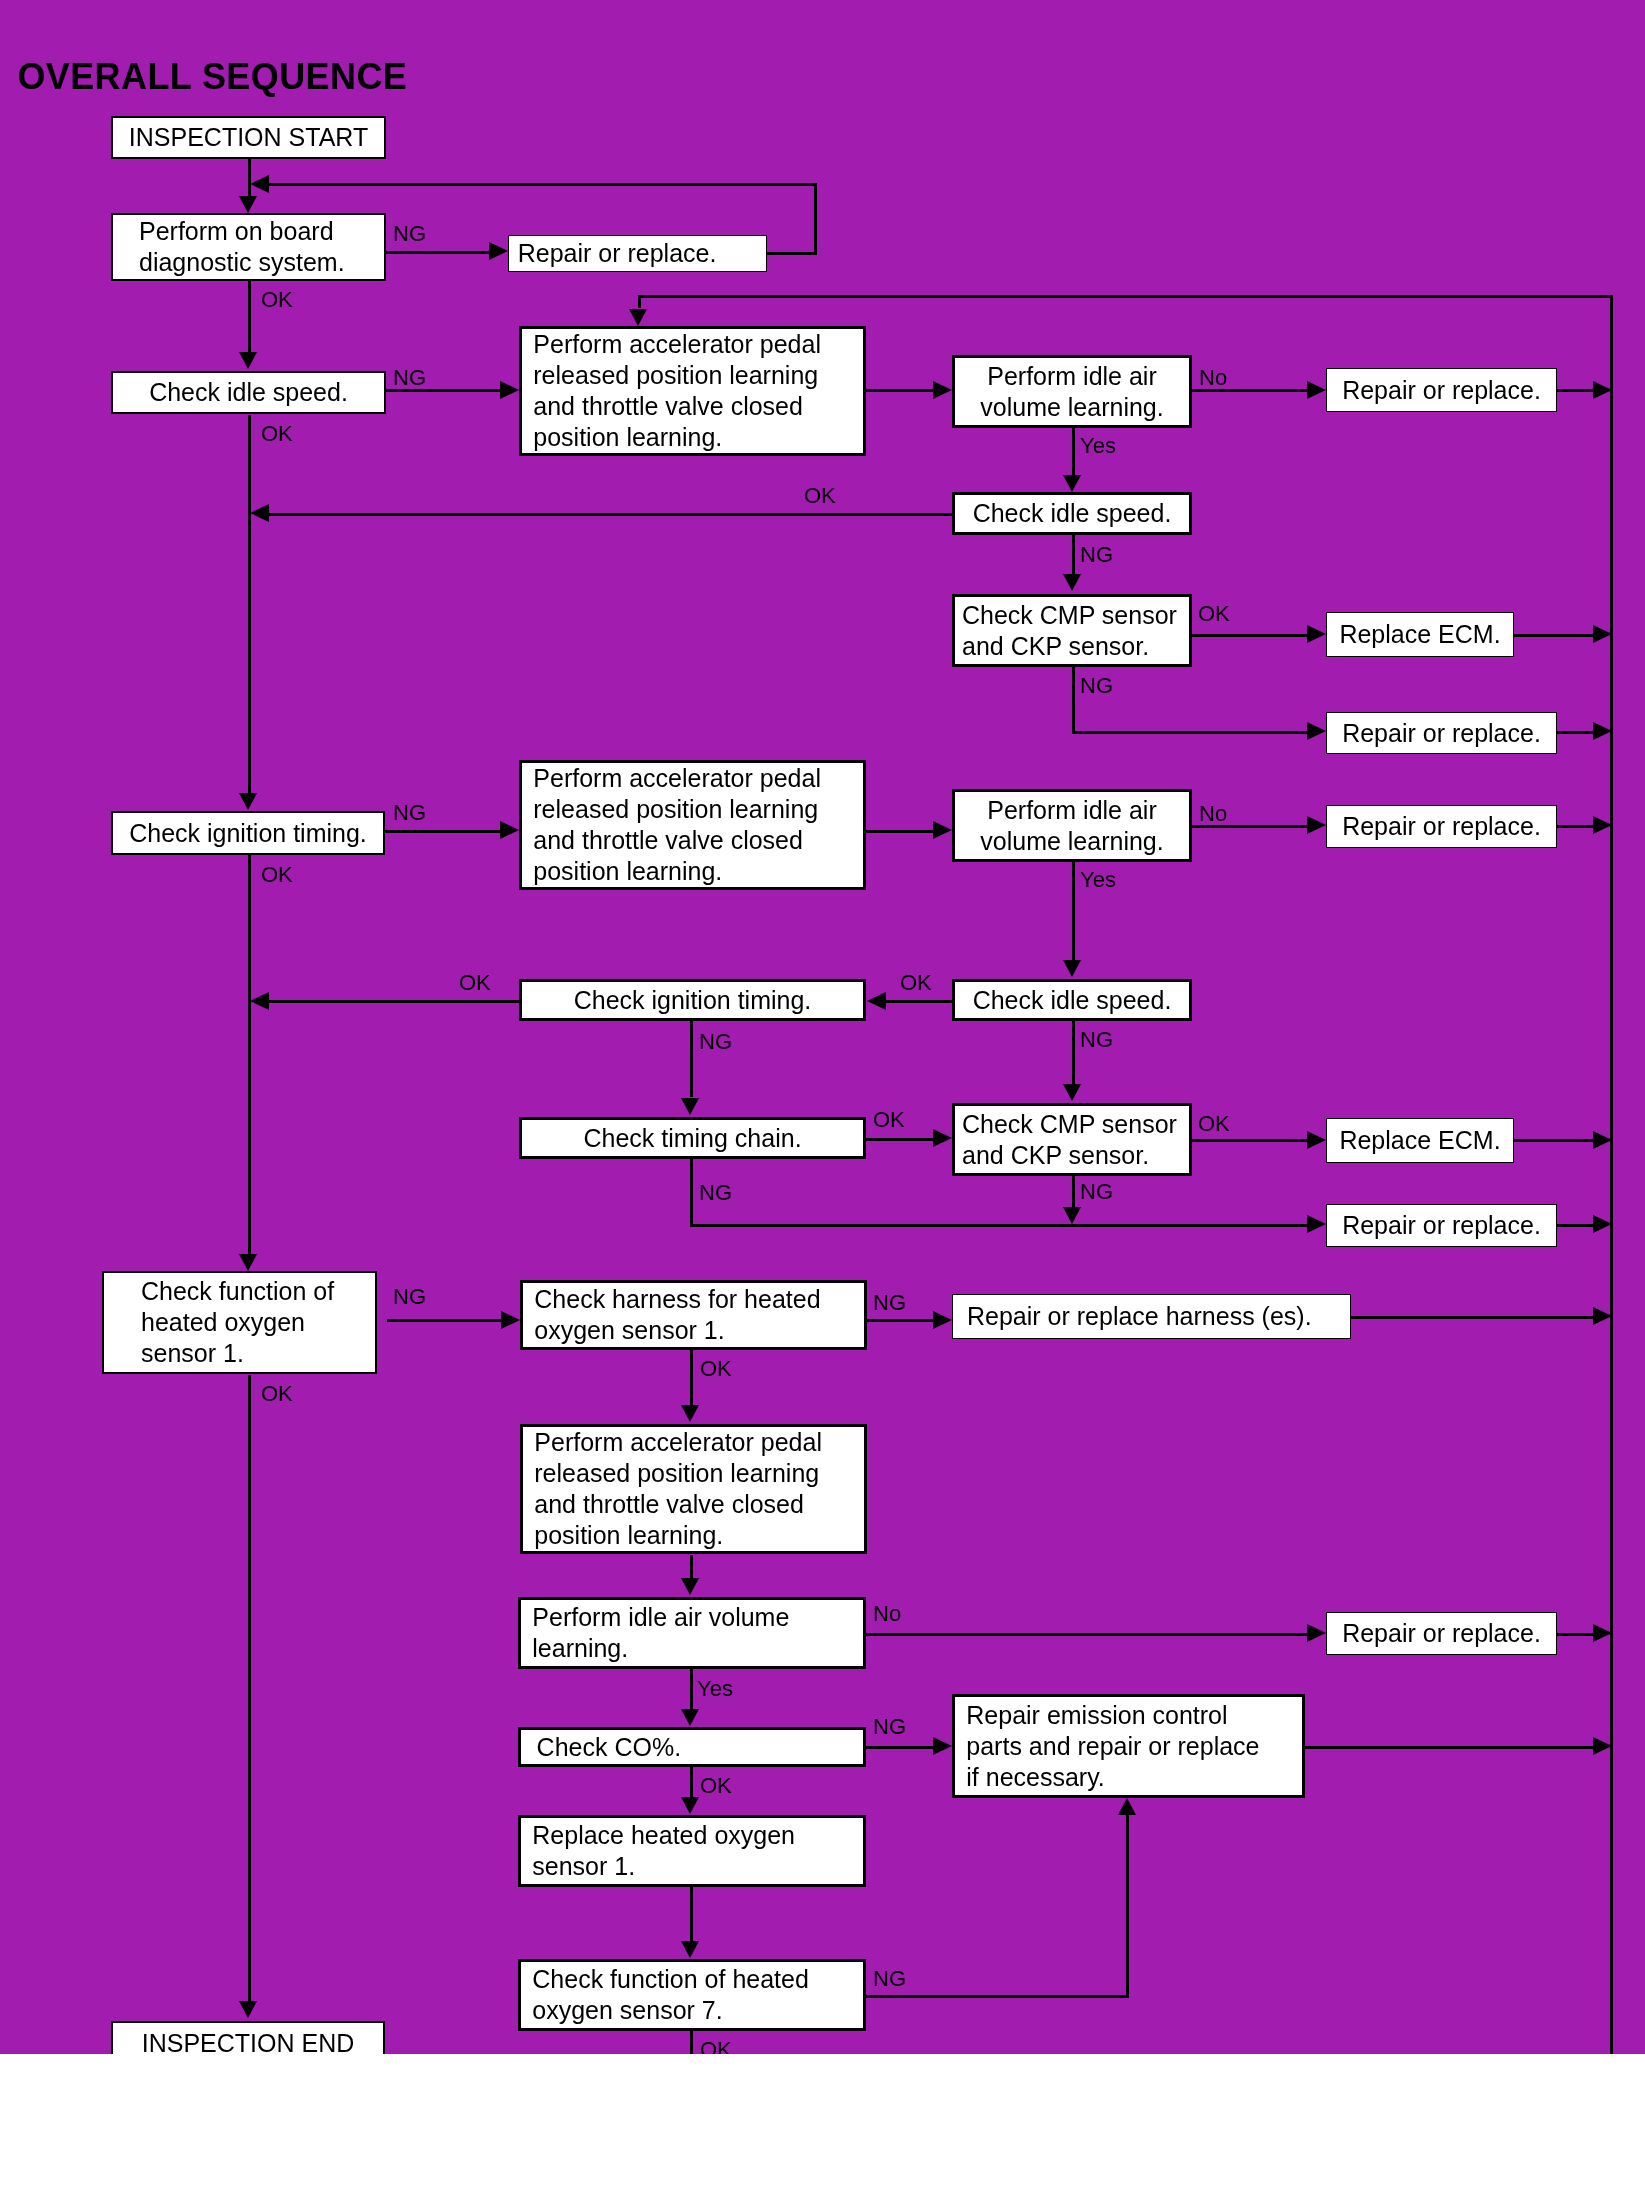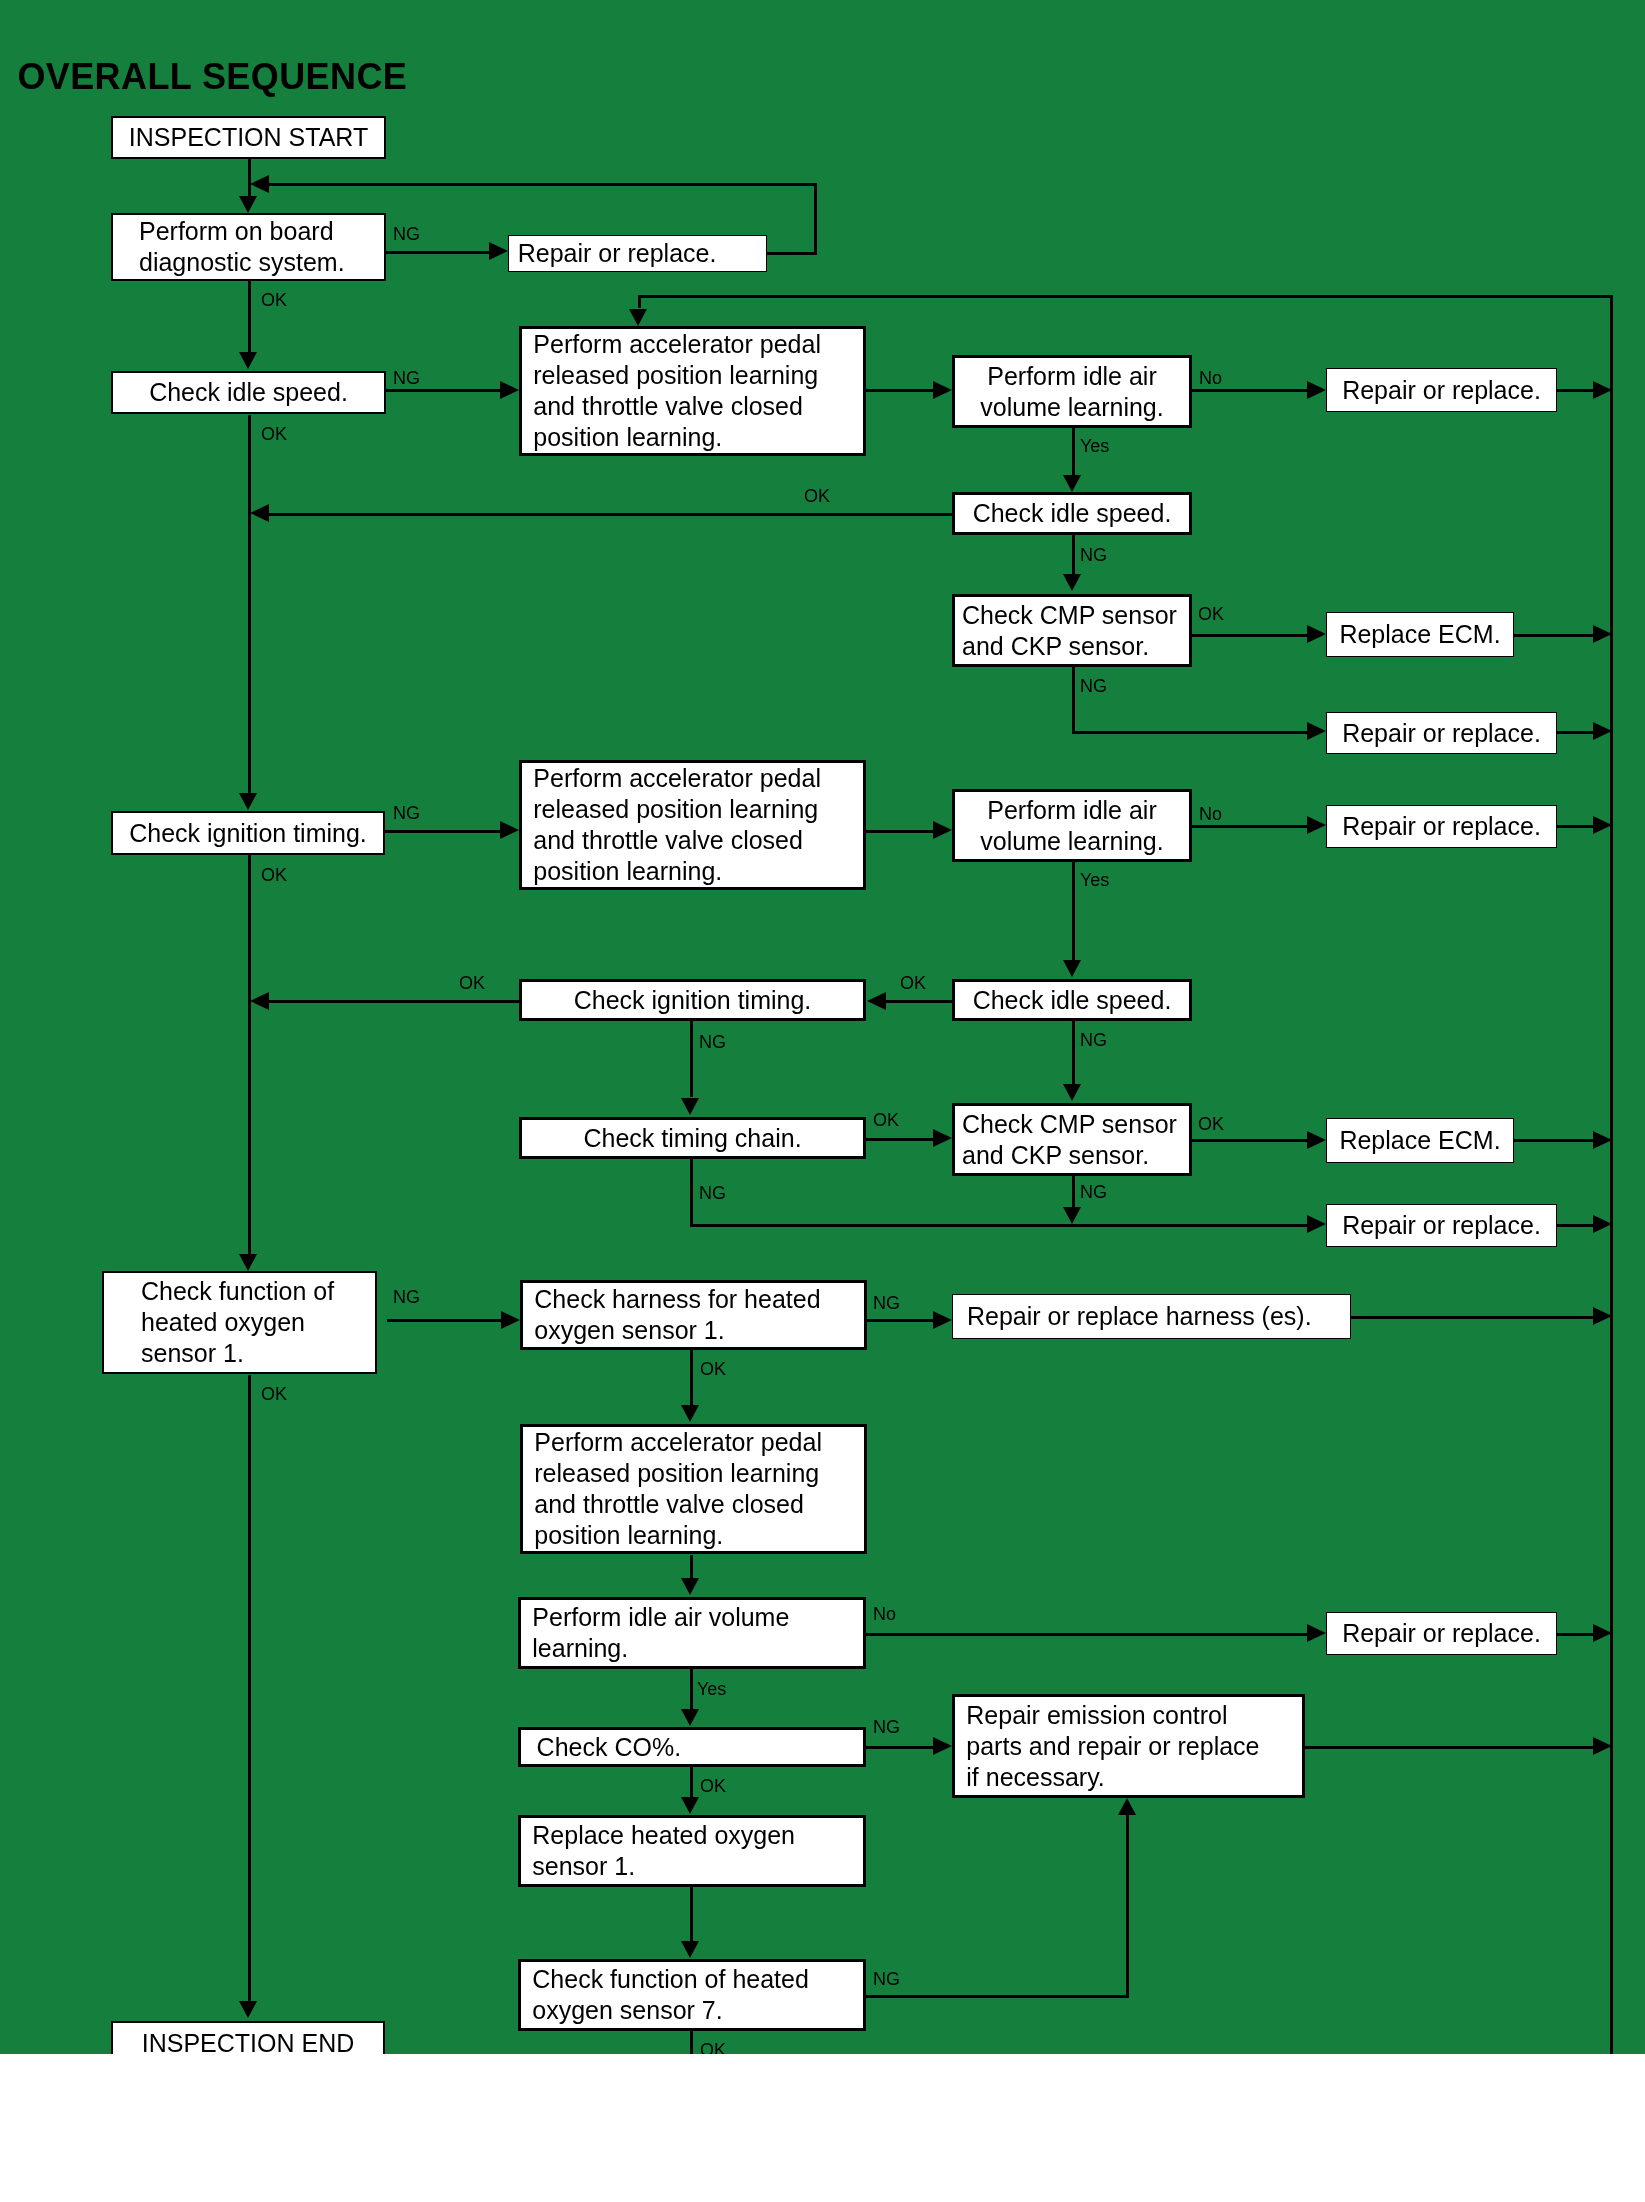--- a/index.html
+++ b/index.html
@@ -3,7 +3,7 @@
 <meta charset="utf-8">
 <style>
   html,body{margin:0;padding:0;background:#fff;}
-  #page{position:relative;width:1645px;height:2054px;background:#15803d;
+  #page{position:relative;width:1645px;height:2054px;background:#a21caf;
         font-family:"Liberation Sans","DejaVu Sans",sans-serif;color:#000;overflow:hidden;}
   #title{position:absolute;left:17.4px;top:56px;font-size:36px;font-weight:bold;letter-spacing:0.4px;}
   #gcode{position:absolute;left:30px;top:2114px;font-size:22.6px;font-weight:600;}

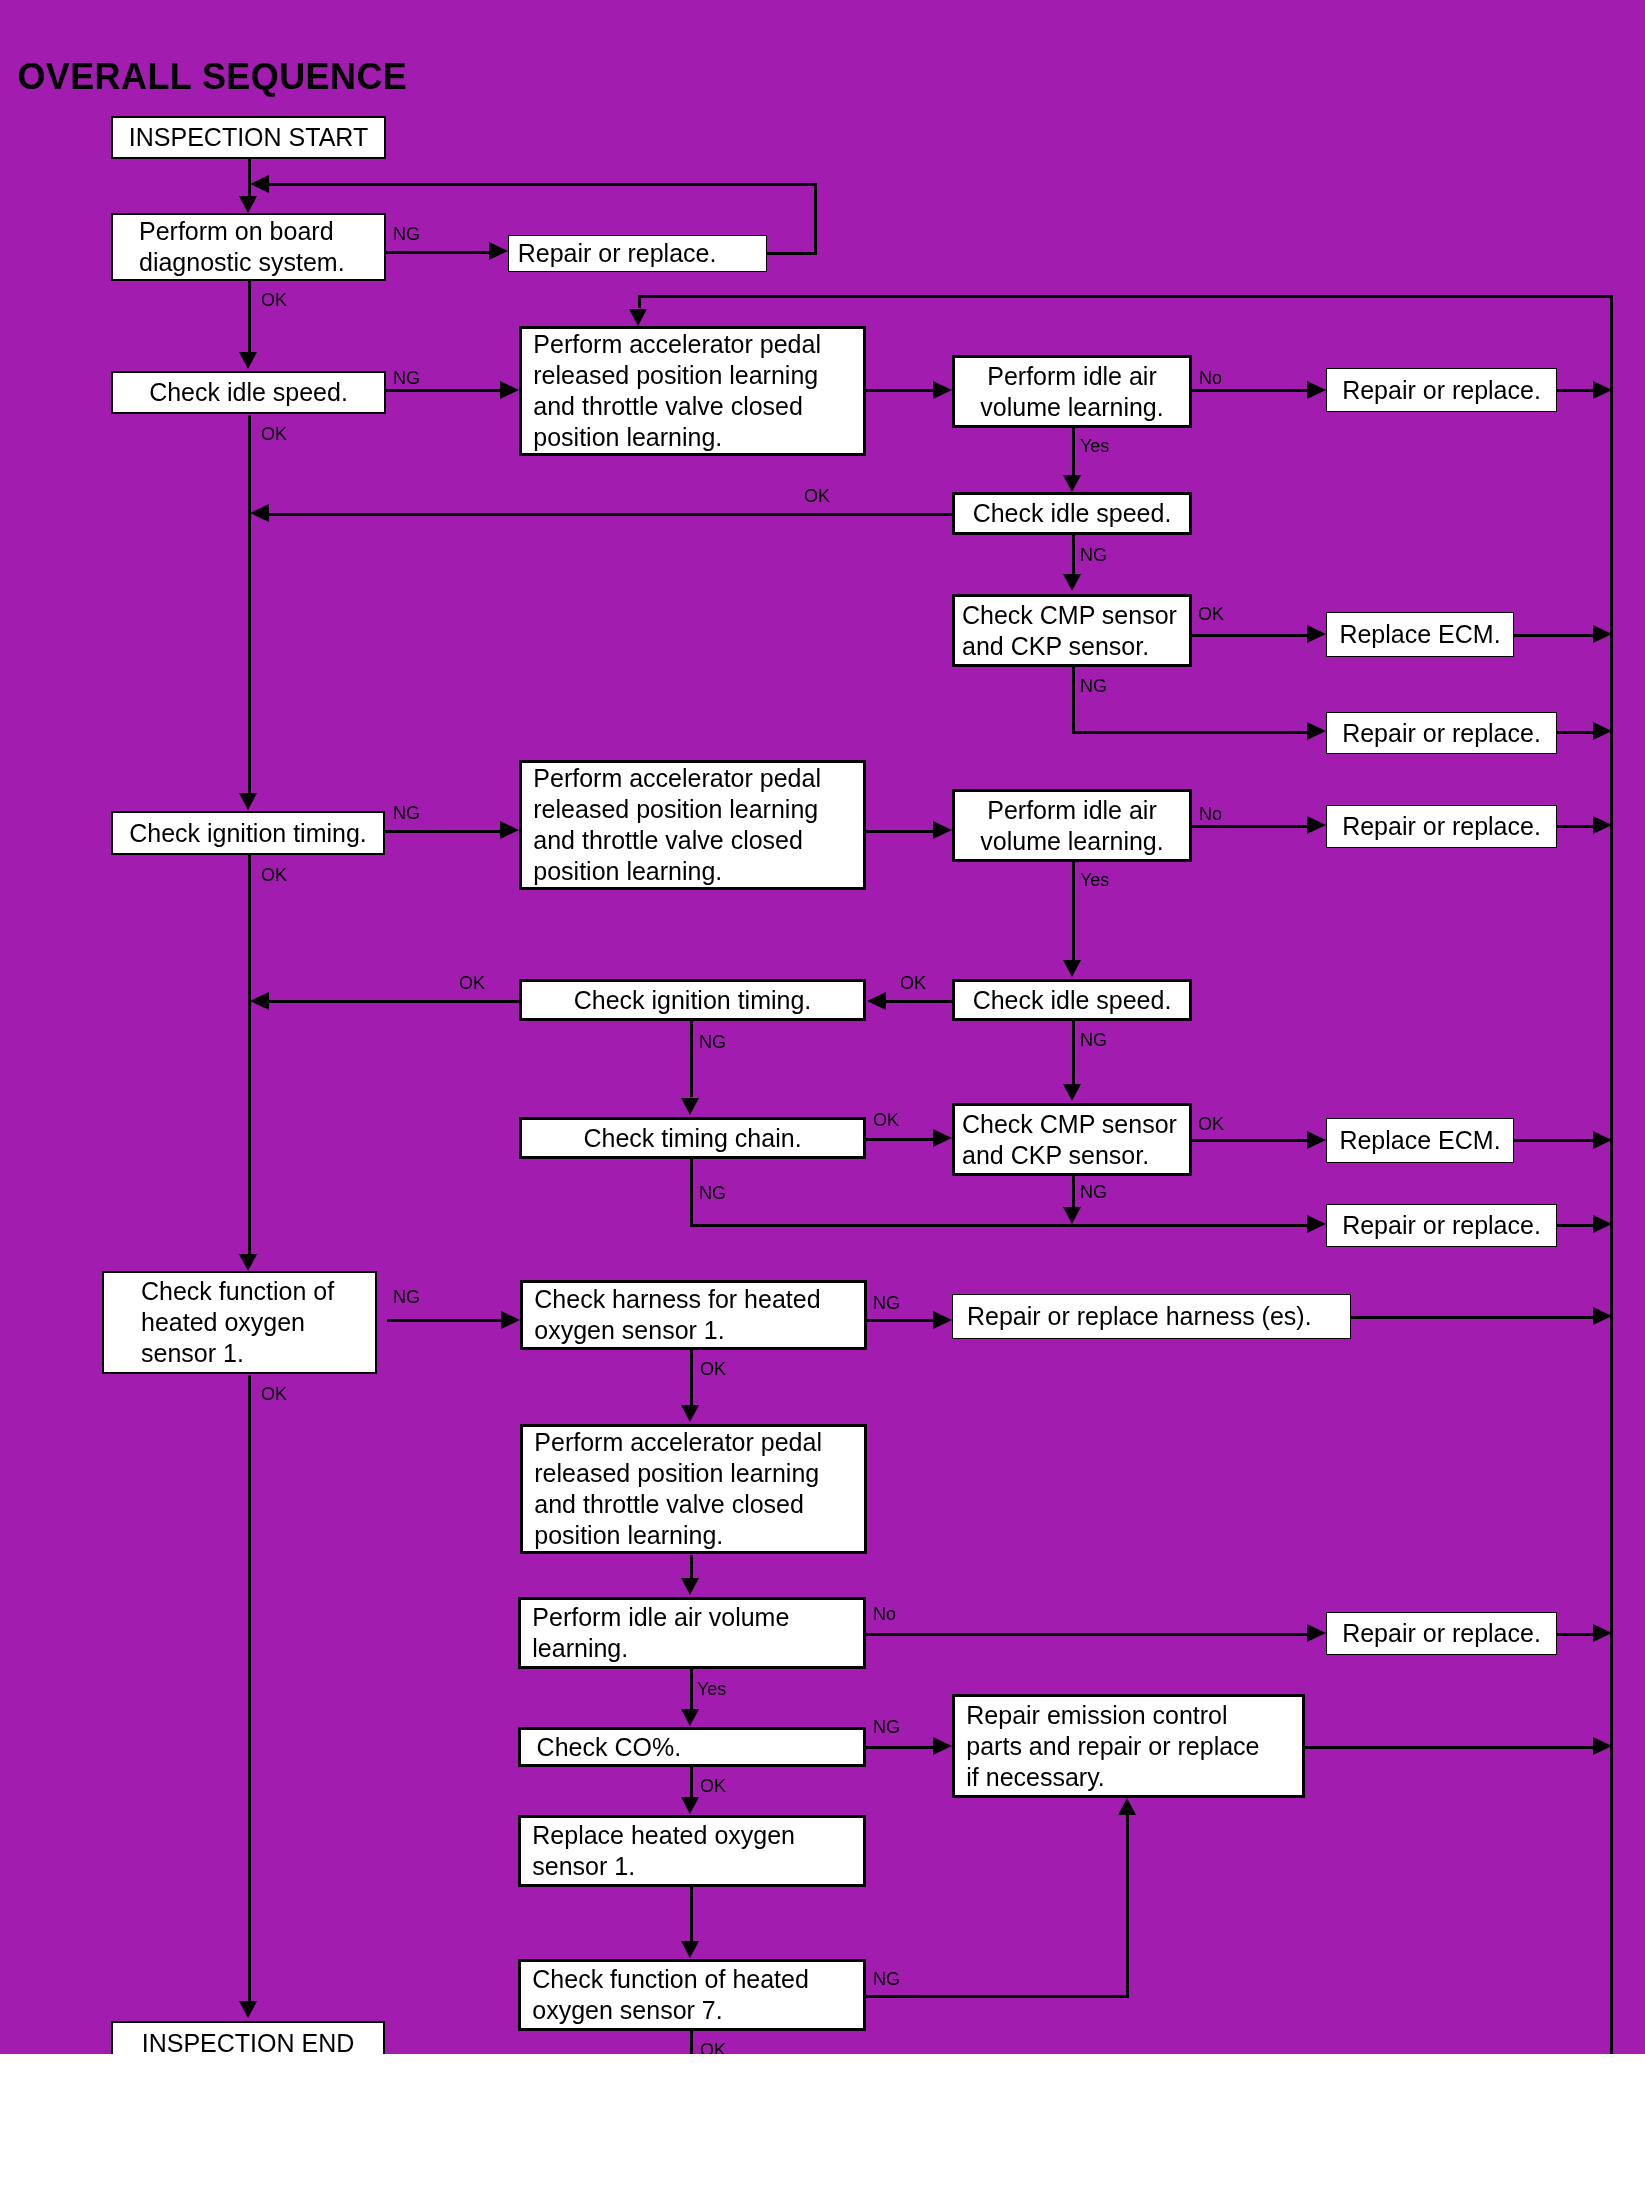--- a/index.html
+++ b/index.html
@@ -18,7 +18,7 @@
   .al{position:absolute;width:0;height:0;border-right:19px solid #000;border-top:9.6px solid transparent;border-bottom:9.6px solid transparent;}
   .ad{position:absolute;width:0;height:0;border-top:17.4px solid #000;border-left:9.6px solid transparent;border-right:9.6px solid transparent;}
   .au{position:absolute;width:0;height:0;border-bottom:17.4px solid #000;border-left:9.6px solid transparent;border-right:9.6px solid transparent;}
-  .lbl{position:absolute;font-size:18px;line-height:26px;}
+  .lbl{position:absolute;font-size:22px;line-height:26px;}
 </style>
 </head>
 <body>

